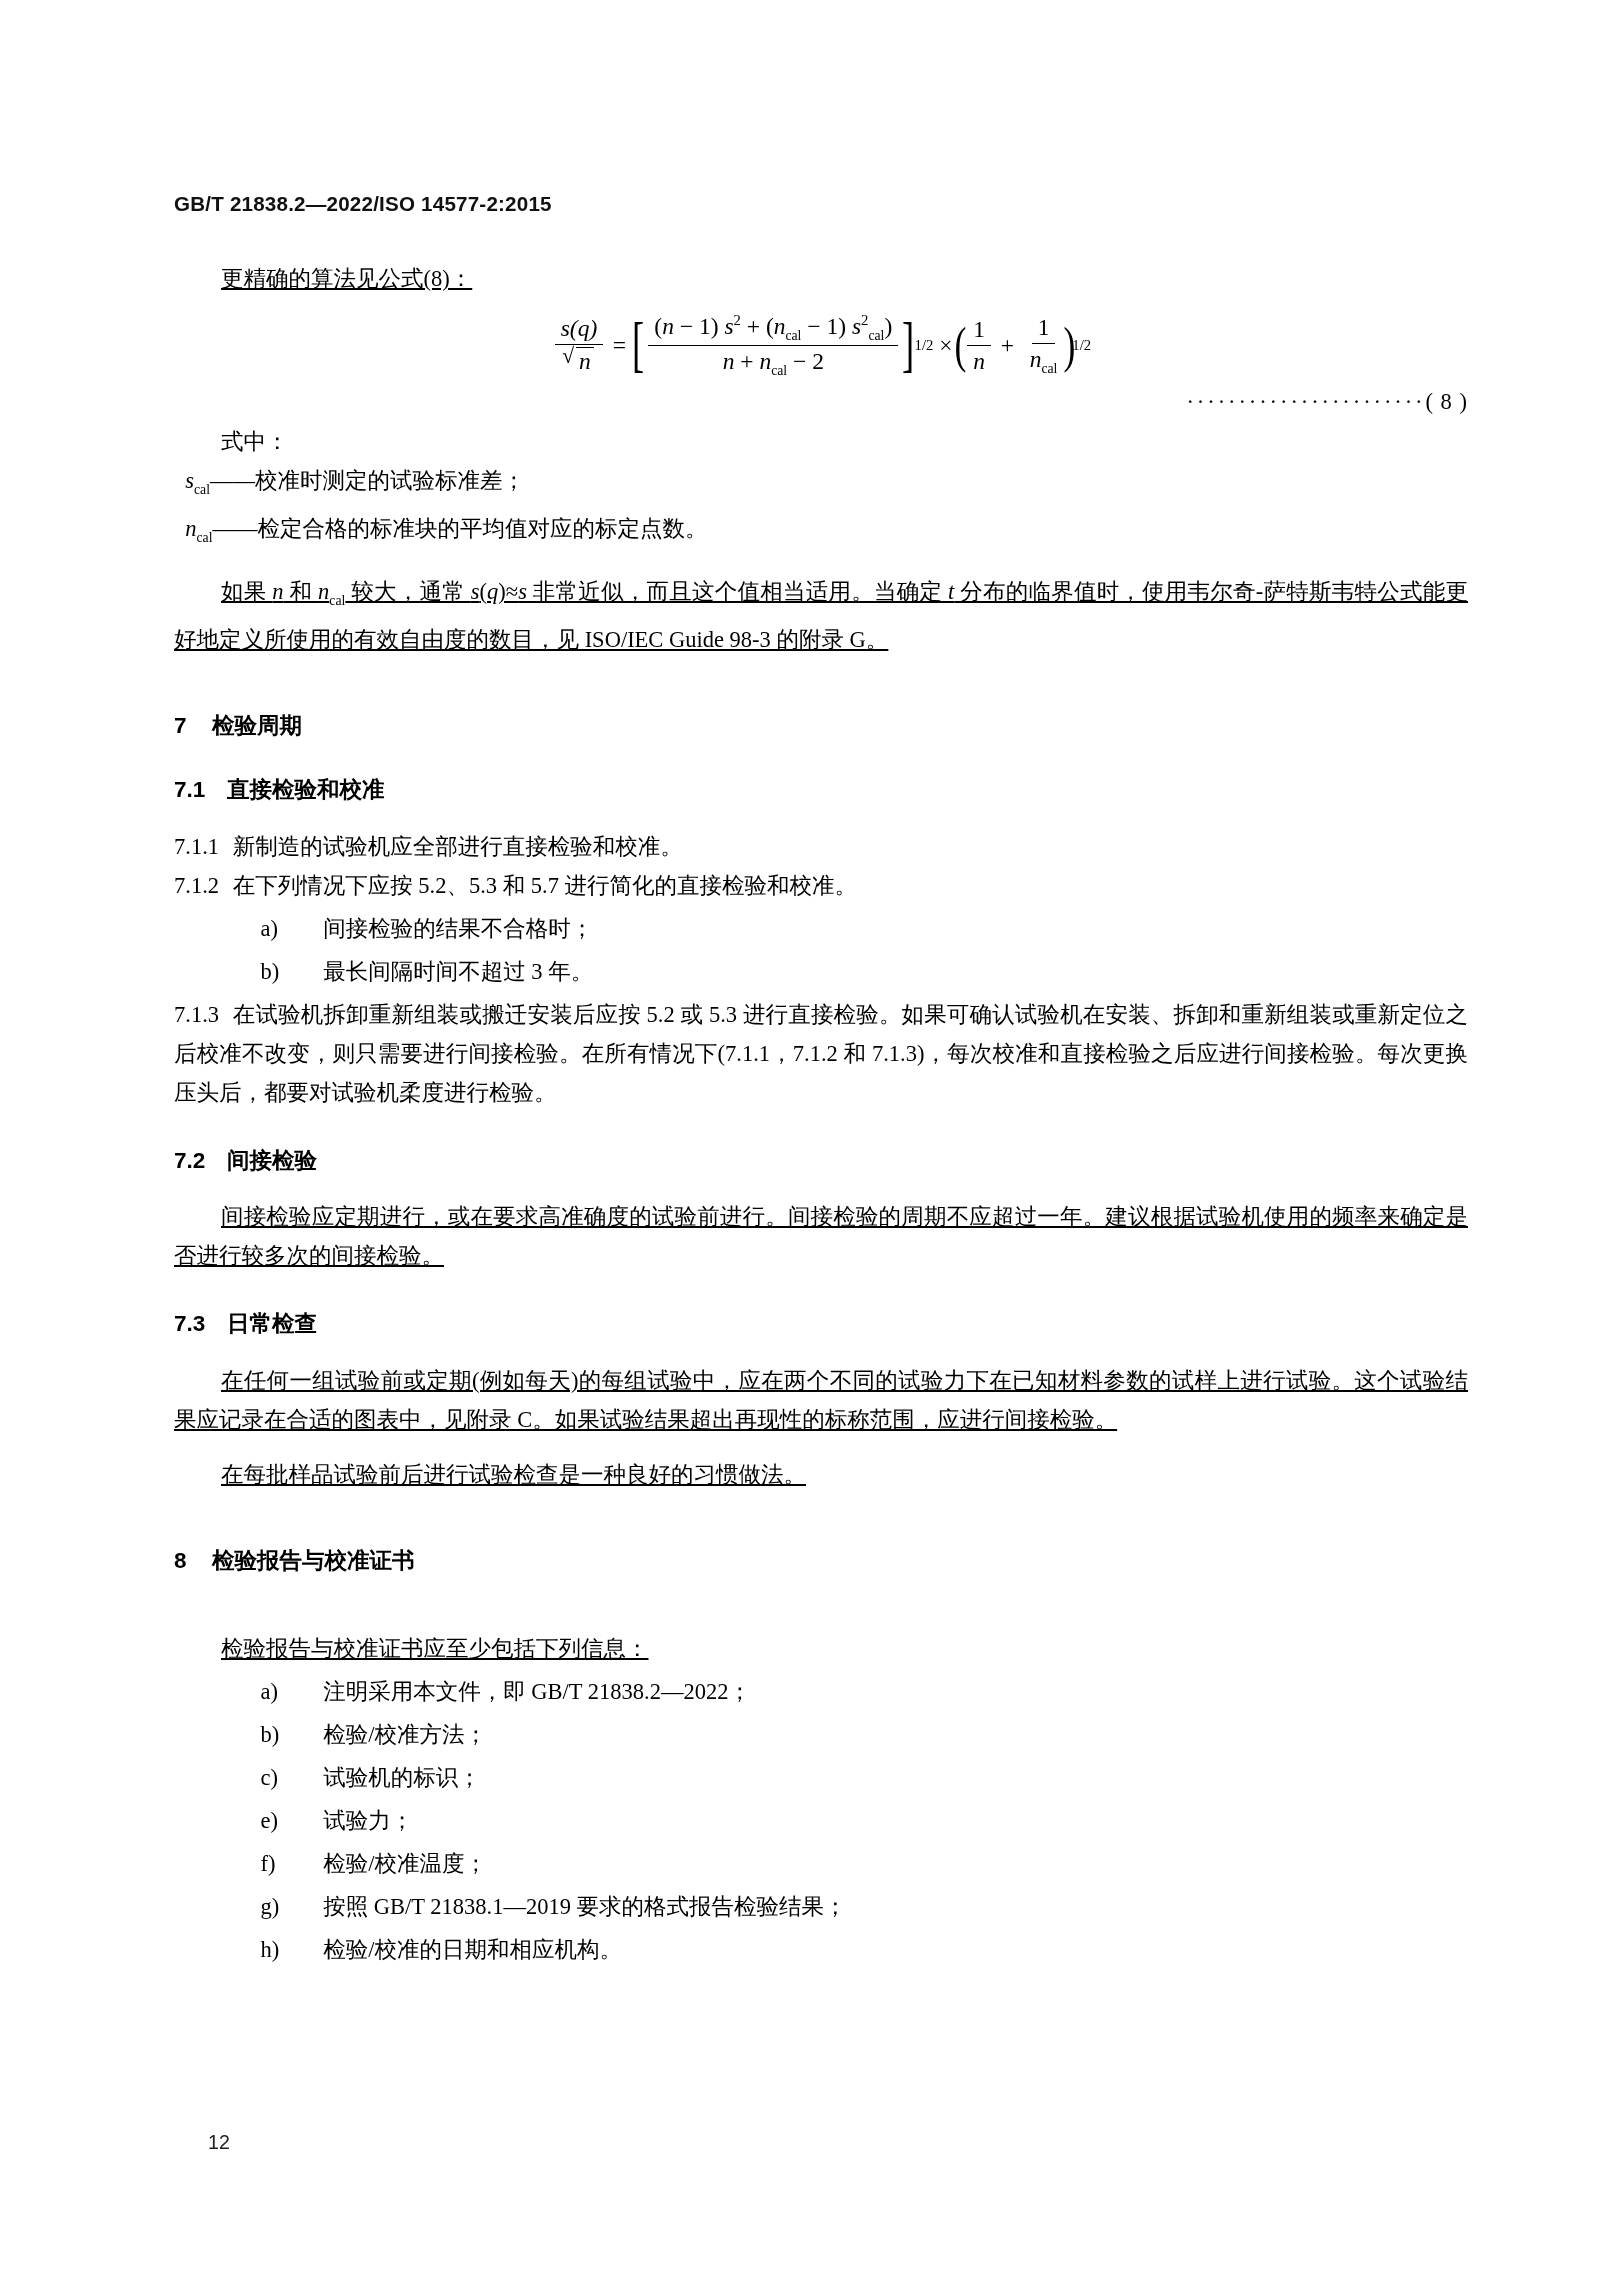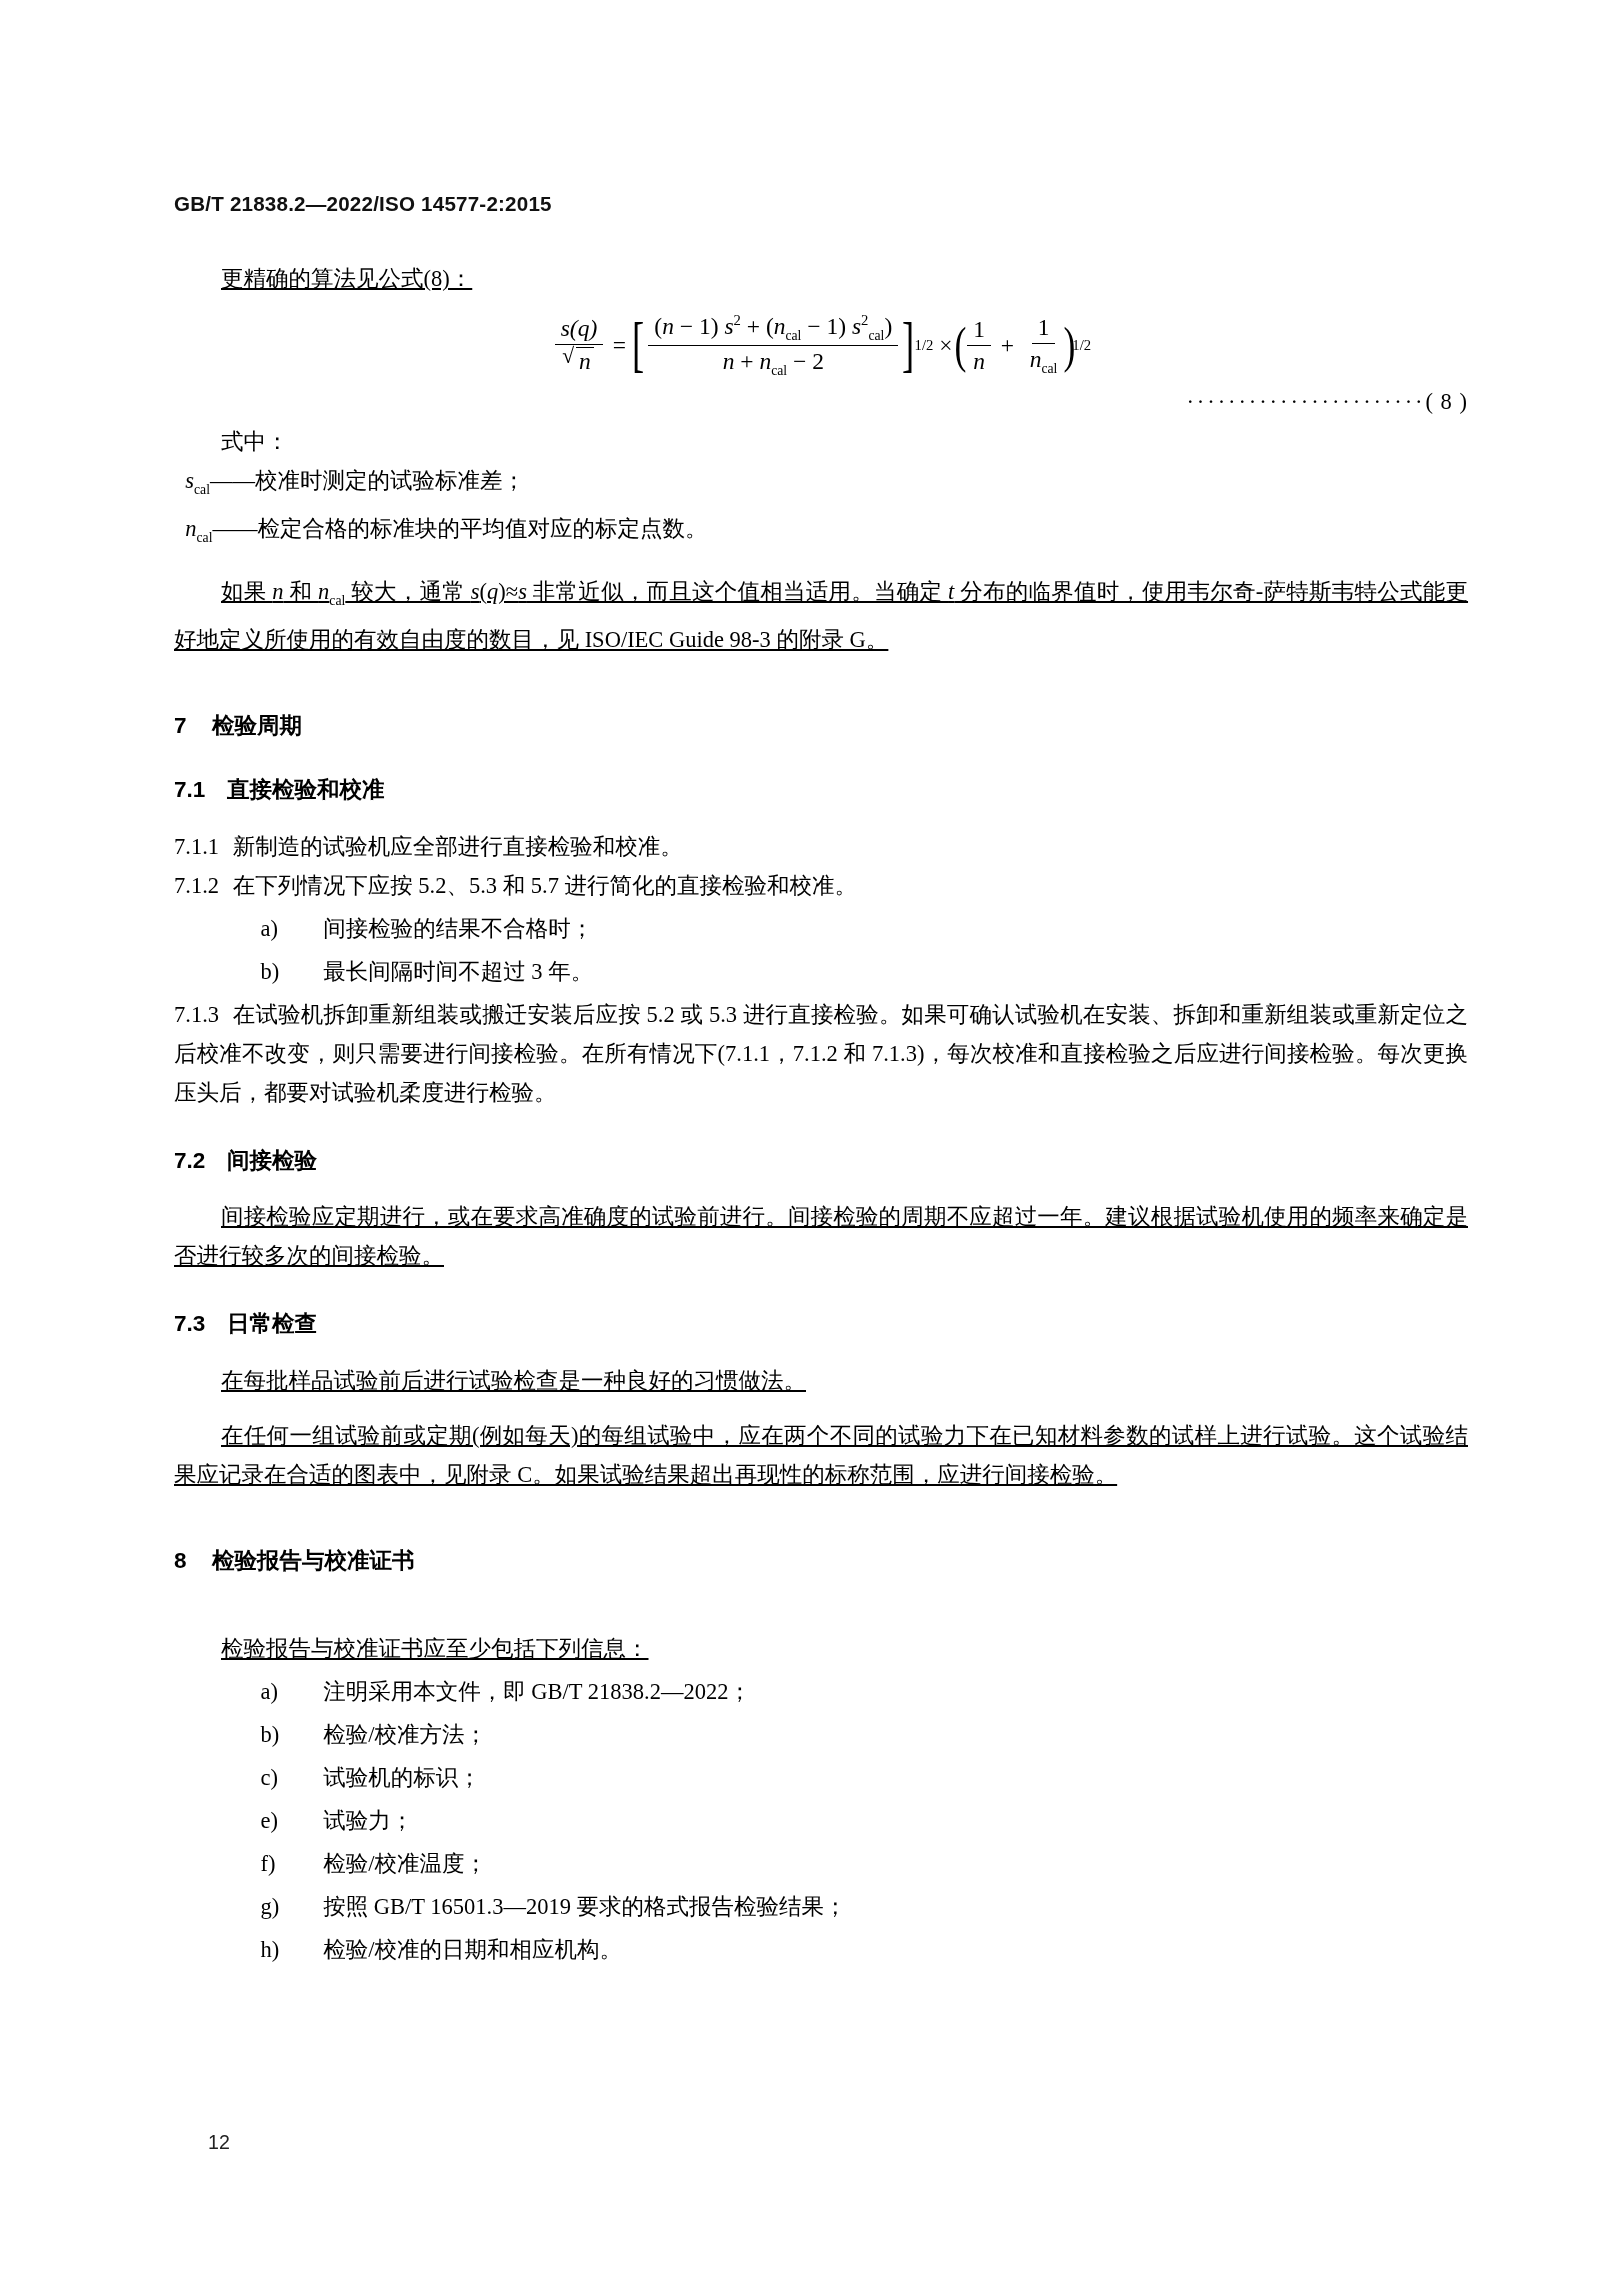--- a/index.html
+++ b/index.html
@@ -261,8 +261,8 @@
     <div class="subsec-title">
       <span class="num">7.3</span><span>日常检查</span>
     </div>
+    <p class="para indent2">在任何一组试验前或定期(例如每天)的每组试验中，应在两个不同的试验力下在已知材料参数的试样上进行试验。这个试验结果应记录在合适的图表中，见附录 C。如果试验结果超出再现性的标称范围，应进行间接检验。</p>
     <p class="para indent2">在每批样品试验前后进行试验检查是一种良好的习惯做法。</p>
-    <p class="para indent2">在任何一组试验前或定期(例如每天)的每组试验中，应在两个不同的试验力下在已知材料参数的试样上进行试验。这个试验结果应记录在合适的图表中，见附录 C。如果试验结果超出再现性的标称范围，应进行间接检验。</p>
 
     <div class="sec-title">
       <span class="num">8</span><span>检验报告与校准证书</span>

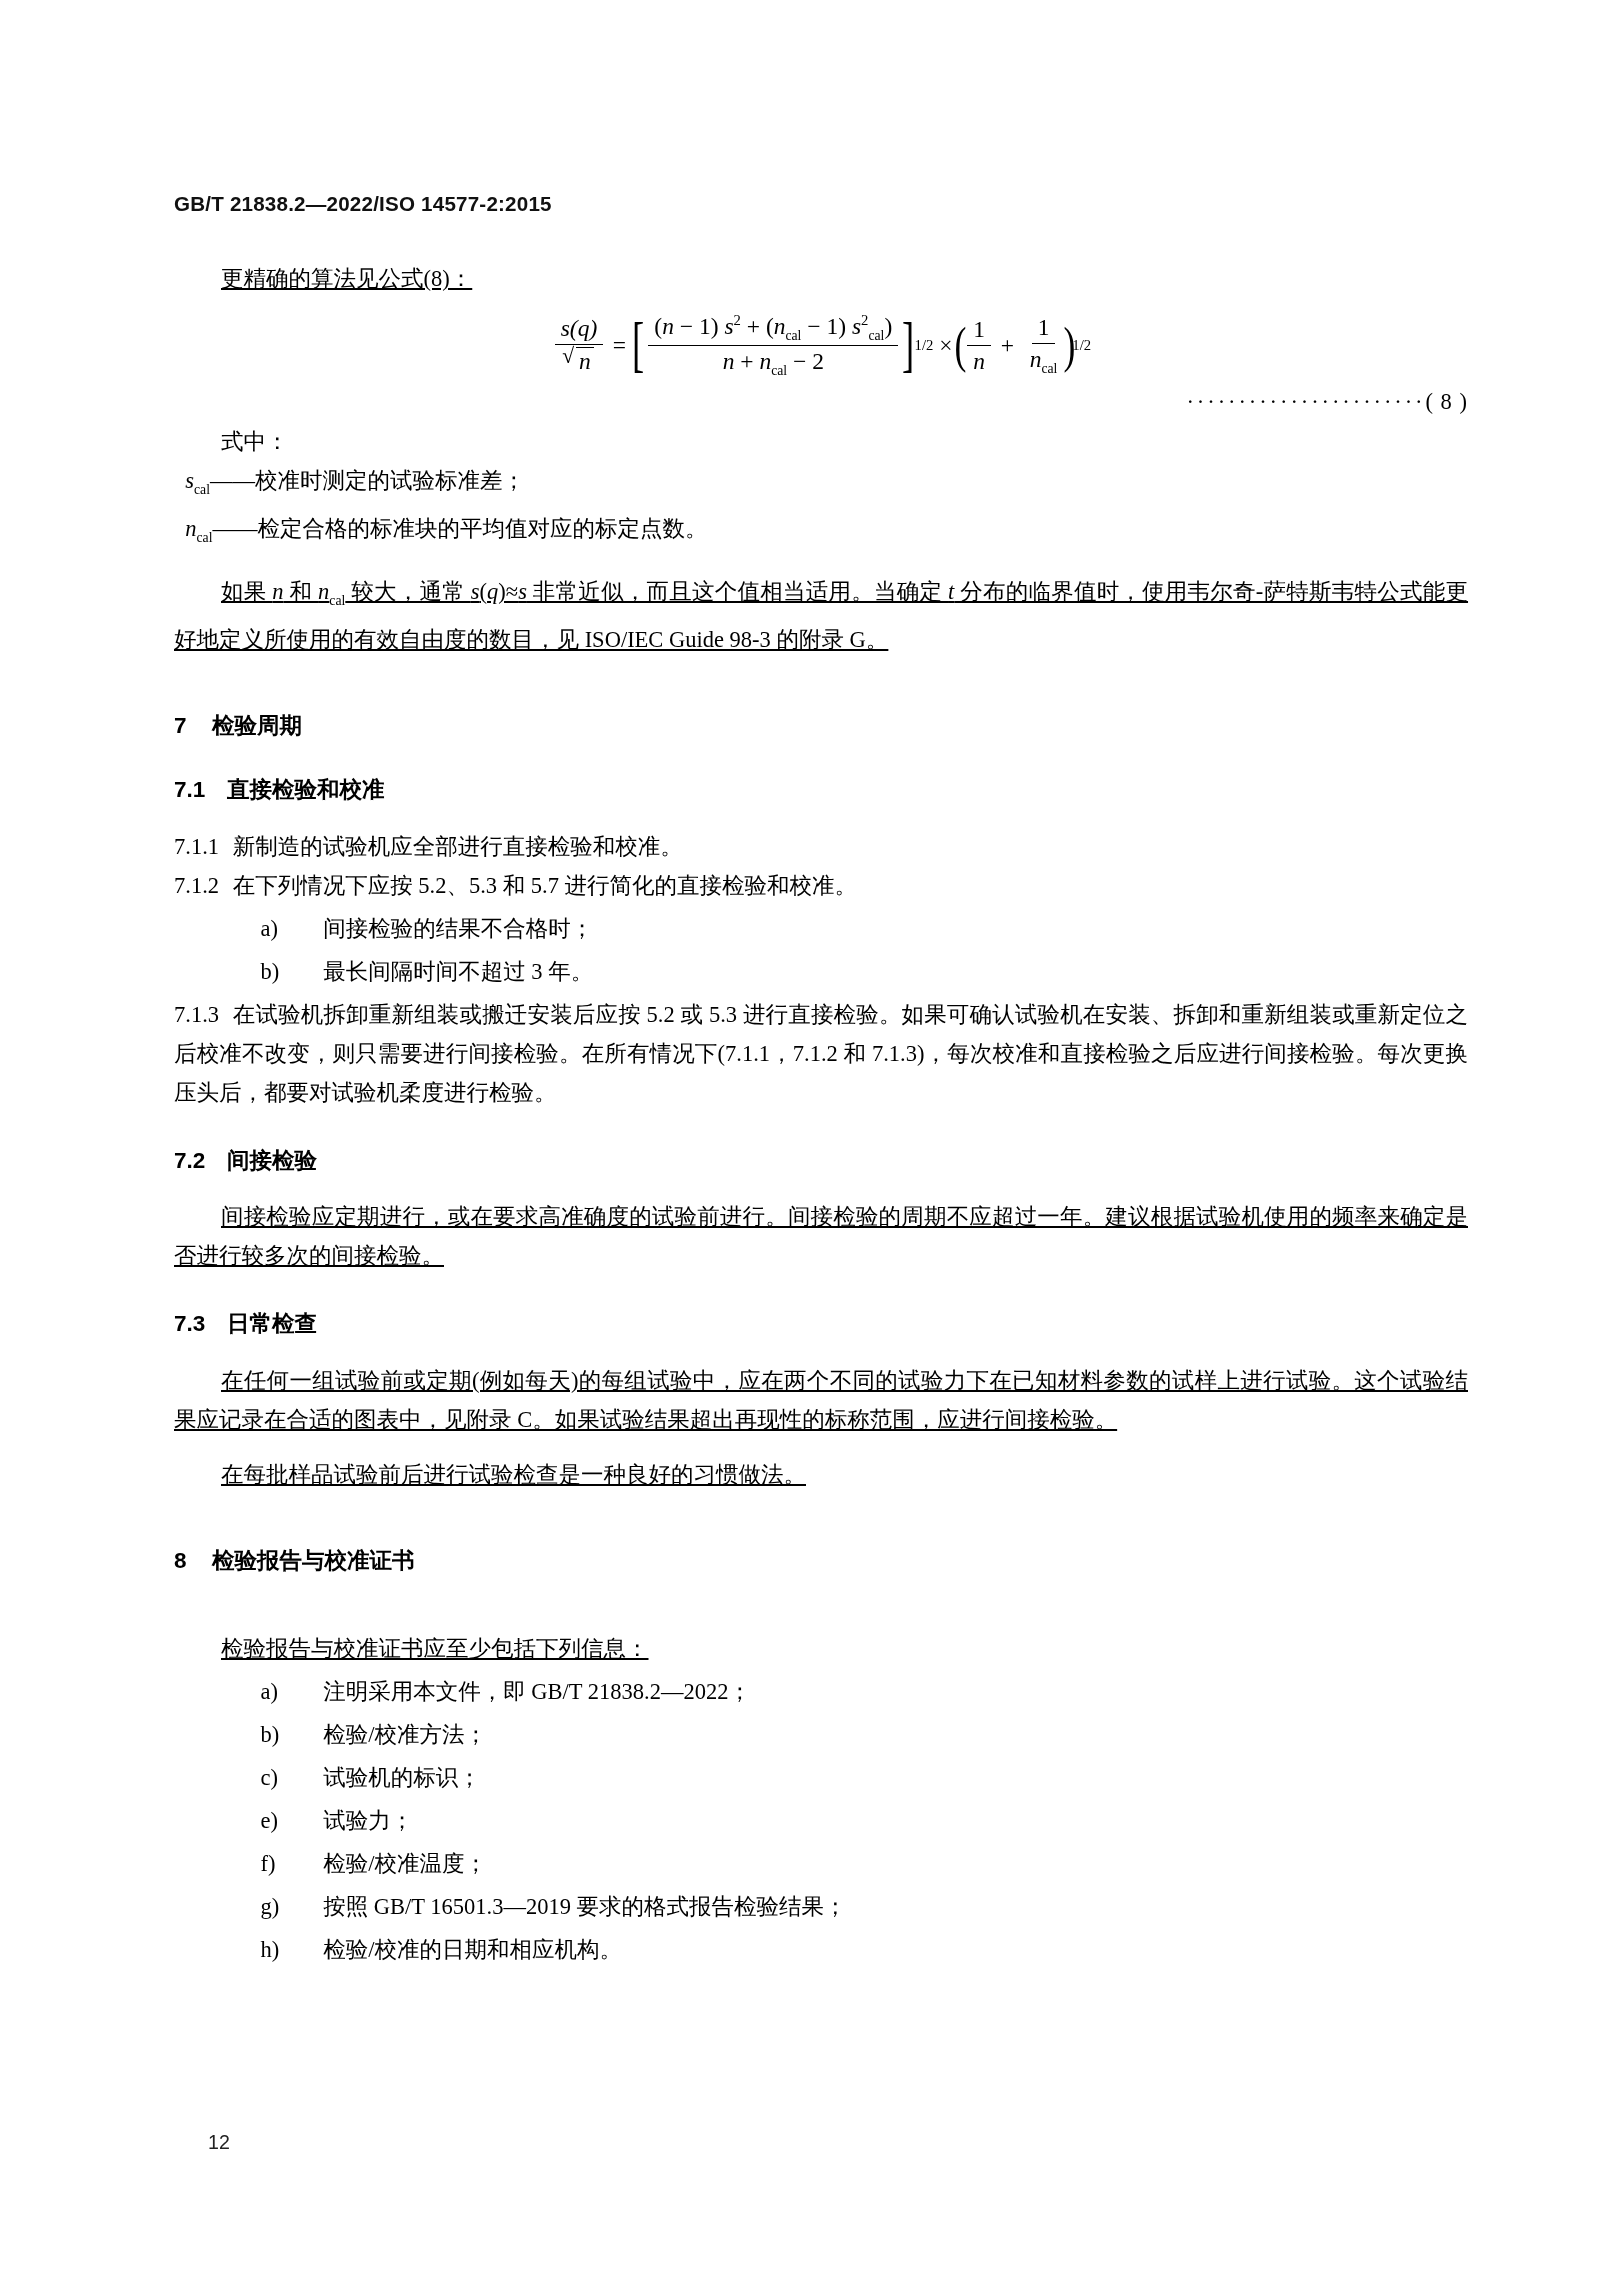--- a/index.html
+++ b/index.html
@@ -289,7 +289,7 @@
         <span class="marker">f)</span><span>检验/校准温度；</span>
       </p>
       <p class="list-item">
-        <span class="marker">g)</span><span>按照 GB/T 16501.3—2019 要求的格式报告检验结果；</span>
+        <span class="marker">g)</span><span>按照 GB/T 21838.1—2019 要求的格式报告检验结果；</span>
       </p>
       <p class="list-item">
         <span class="marker">h)</span><span>检验/校准的日期和相应机构。</span>

